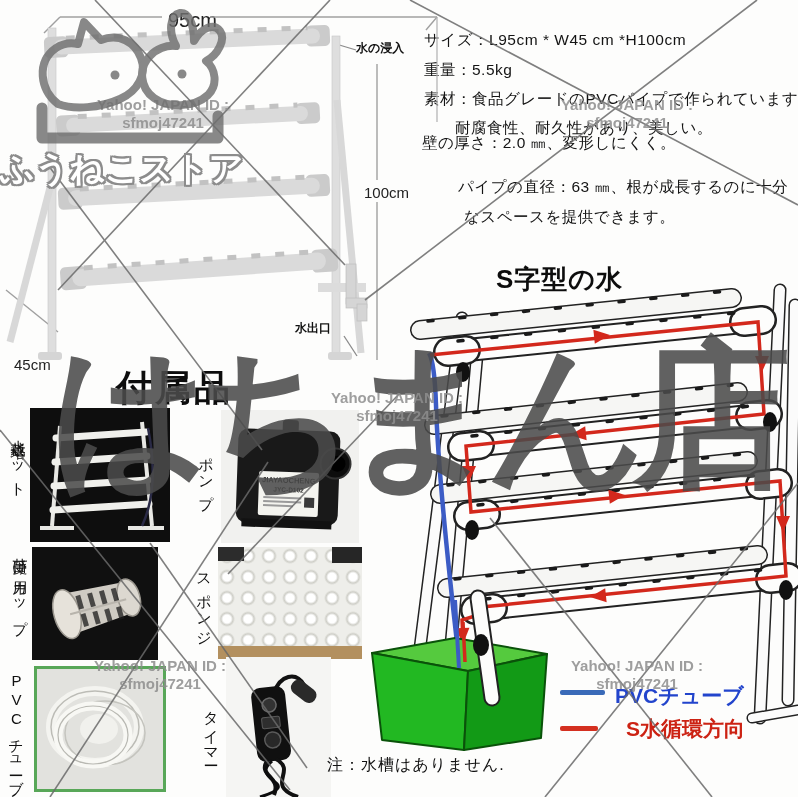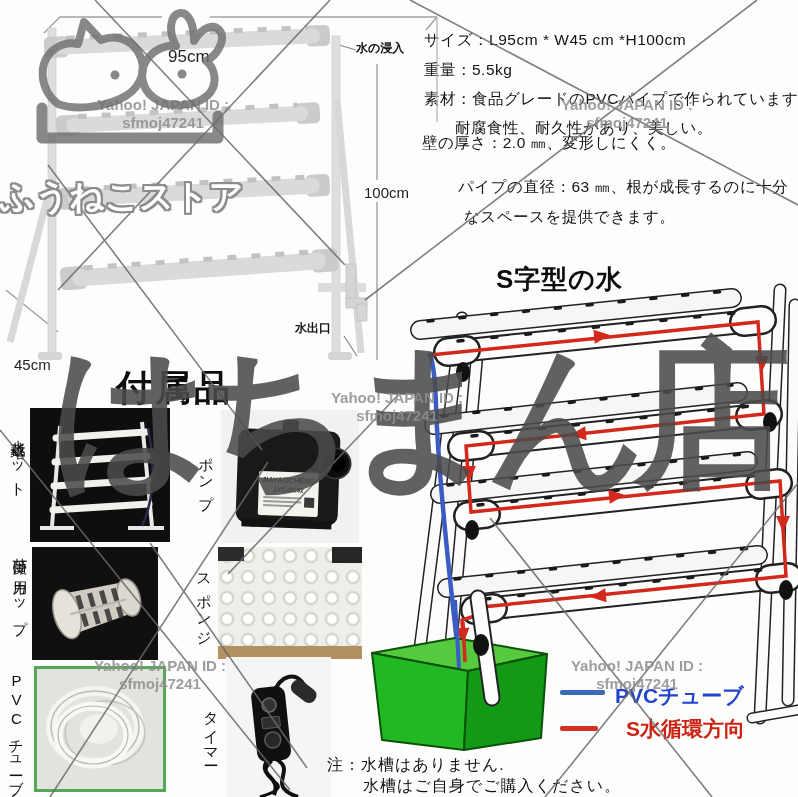--- a/index.html
+++ b/index.html
@@ -196,7 +196,7 @@
     </g>
   </svg>
 
-  <div class="dim-label" style="left:168px;top:9px;font-size:17px;margin-top:38px;">95cm</div>
+  <div class="dim-label" style="left:168px;top:9px;font-size:20px;">95cm</div>
   <div class="dim-label" style="left:364px;top:184px;">100cm</div>
   <div class="dim-label" style="left:14px;top:356px;">45cm</div>
   <div class="jp-label" style="left:356px;top:40px;z-index:5;">水の浸入</div>

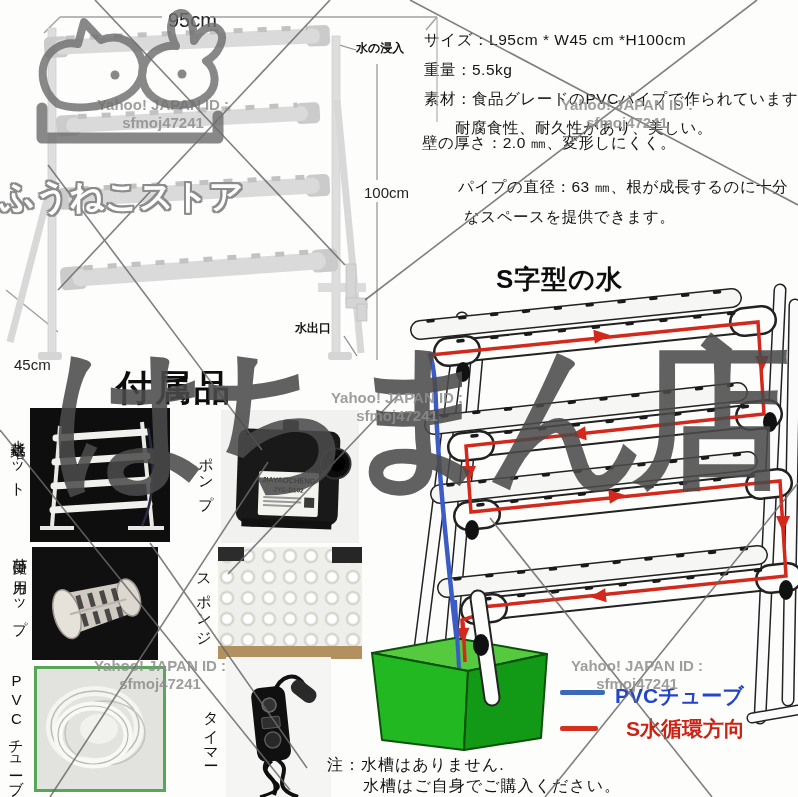--- a/index.html
+++ b/index.html
@@ -19,7 +19,7 @@
   #store-name{position:absolute;left:0px;top:146px;font-size:34px;font-weight:bold;letter-spacing:0px;
               color:#fff;z-index:31;white-space:nowrap;
               text-shadow:-2px -2px 0 #8c8c8c,2px -2px 0 #8c8c8c,-2px 2px 0 #8c8c8c,2px 2px 0 #8c8c8c,
-                          -2px 0 0 #8c8c8c,2px 0 0 #8c8c8c,0 -2px 0 #8c8c8c,0 2px 0 #8c8c8c;margin-top:28px;}
+                          -2px 0 0 #8c8c8c,2px 0 0 #8c8c8c,0 -2px 0 #8c8c8c,0 2px 0 #8c8c8c;}
   #heading-accessories{position:absolute;left:116px;top:364px;font-size:36px;font-weight:bold;
               letter-spacing:3px;color:#0d0d0d;z-index:5;}
   #s-title{position:absolute;left:496px;top:262px;font-size:26px;font-weight:600;letter-spacing:1px;color:#0d0d0d;z-index:5;}

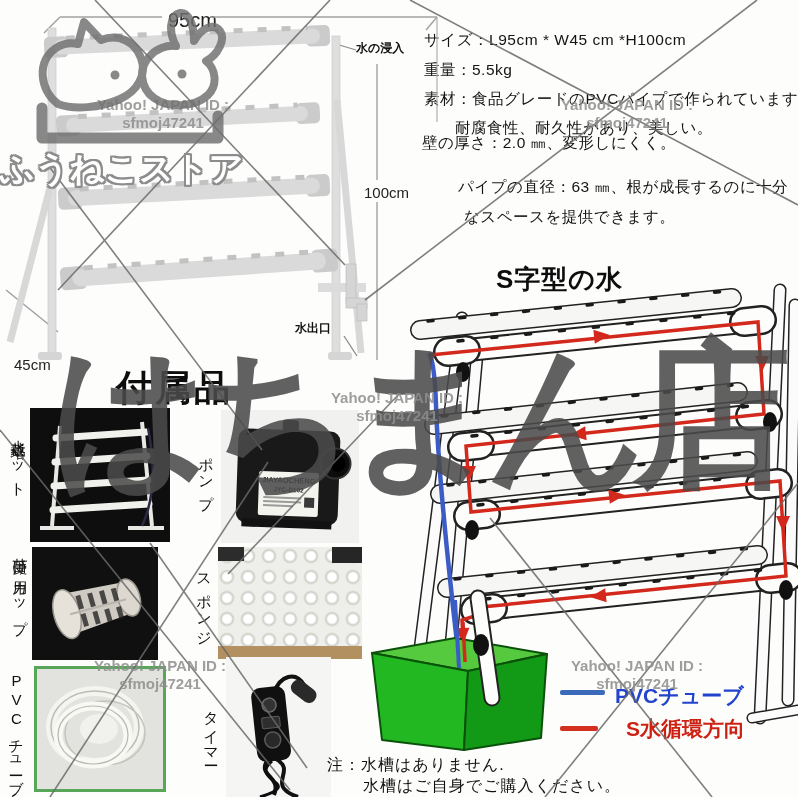--- a/index.html
+++ b/index.html
@@ -321,7 +321,6 @@
   </div>
 
   <div class="note-line" style="left:327px;top:755px;text-align:right;">注：水槽はありません.</div>
-  <div class="note-line" style="left:363px;top:776px;">水槽はご自身でご購入ください。</div>
 
   <svg class="abs" style="left:0;top:0;z-index:25;" width="798" height="797" viewBox="0 0 798 797">
     <g stroke="#6a6a6a" stroke-width="1.6" opacity="0.85">

